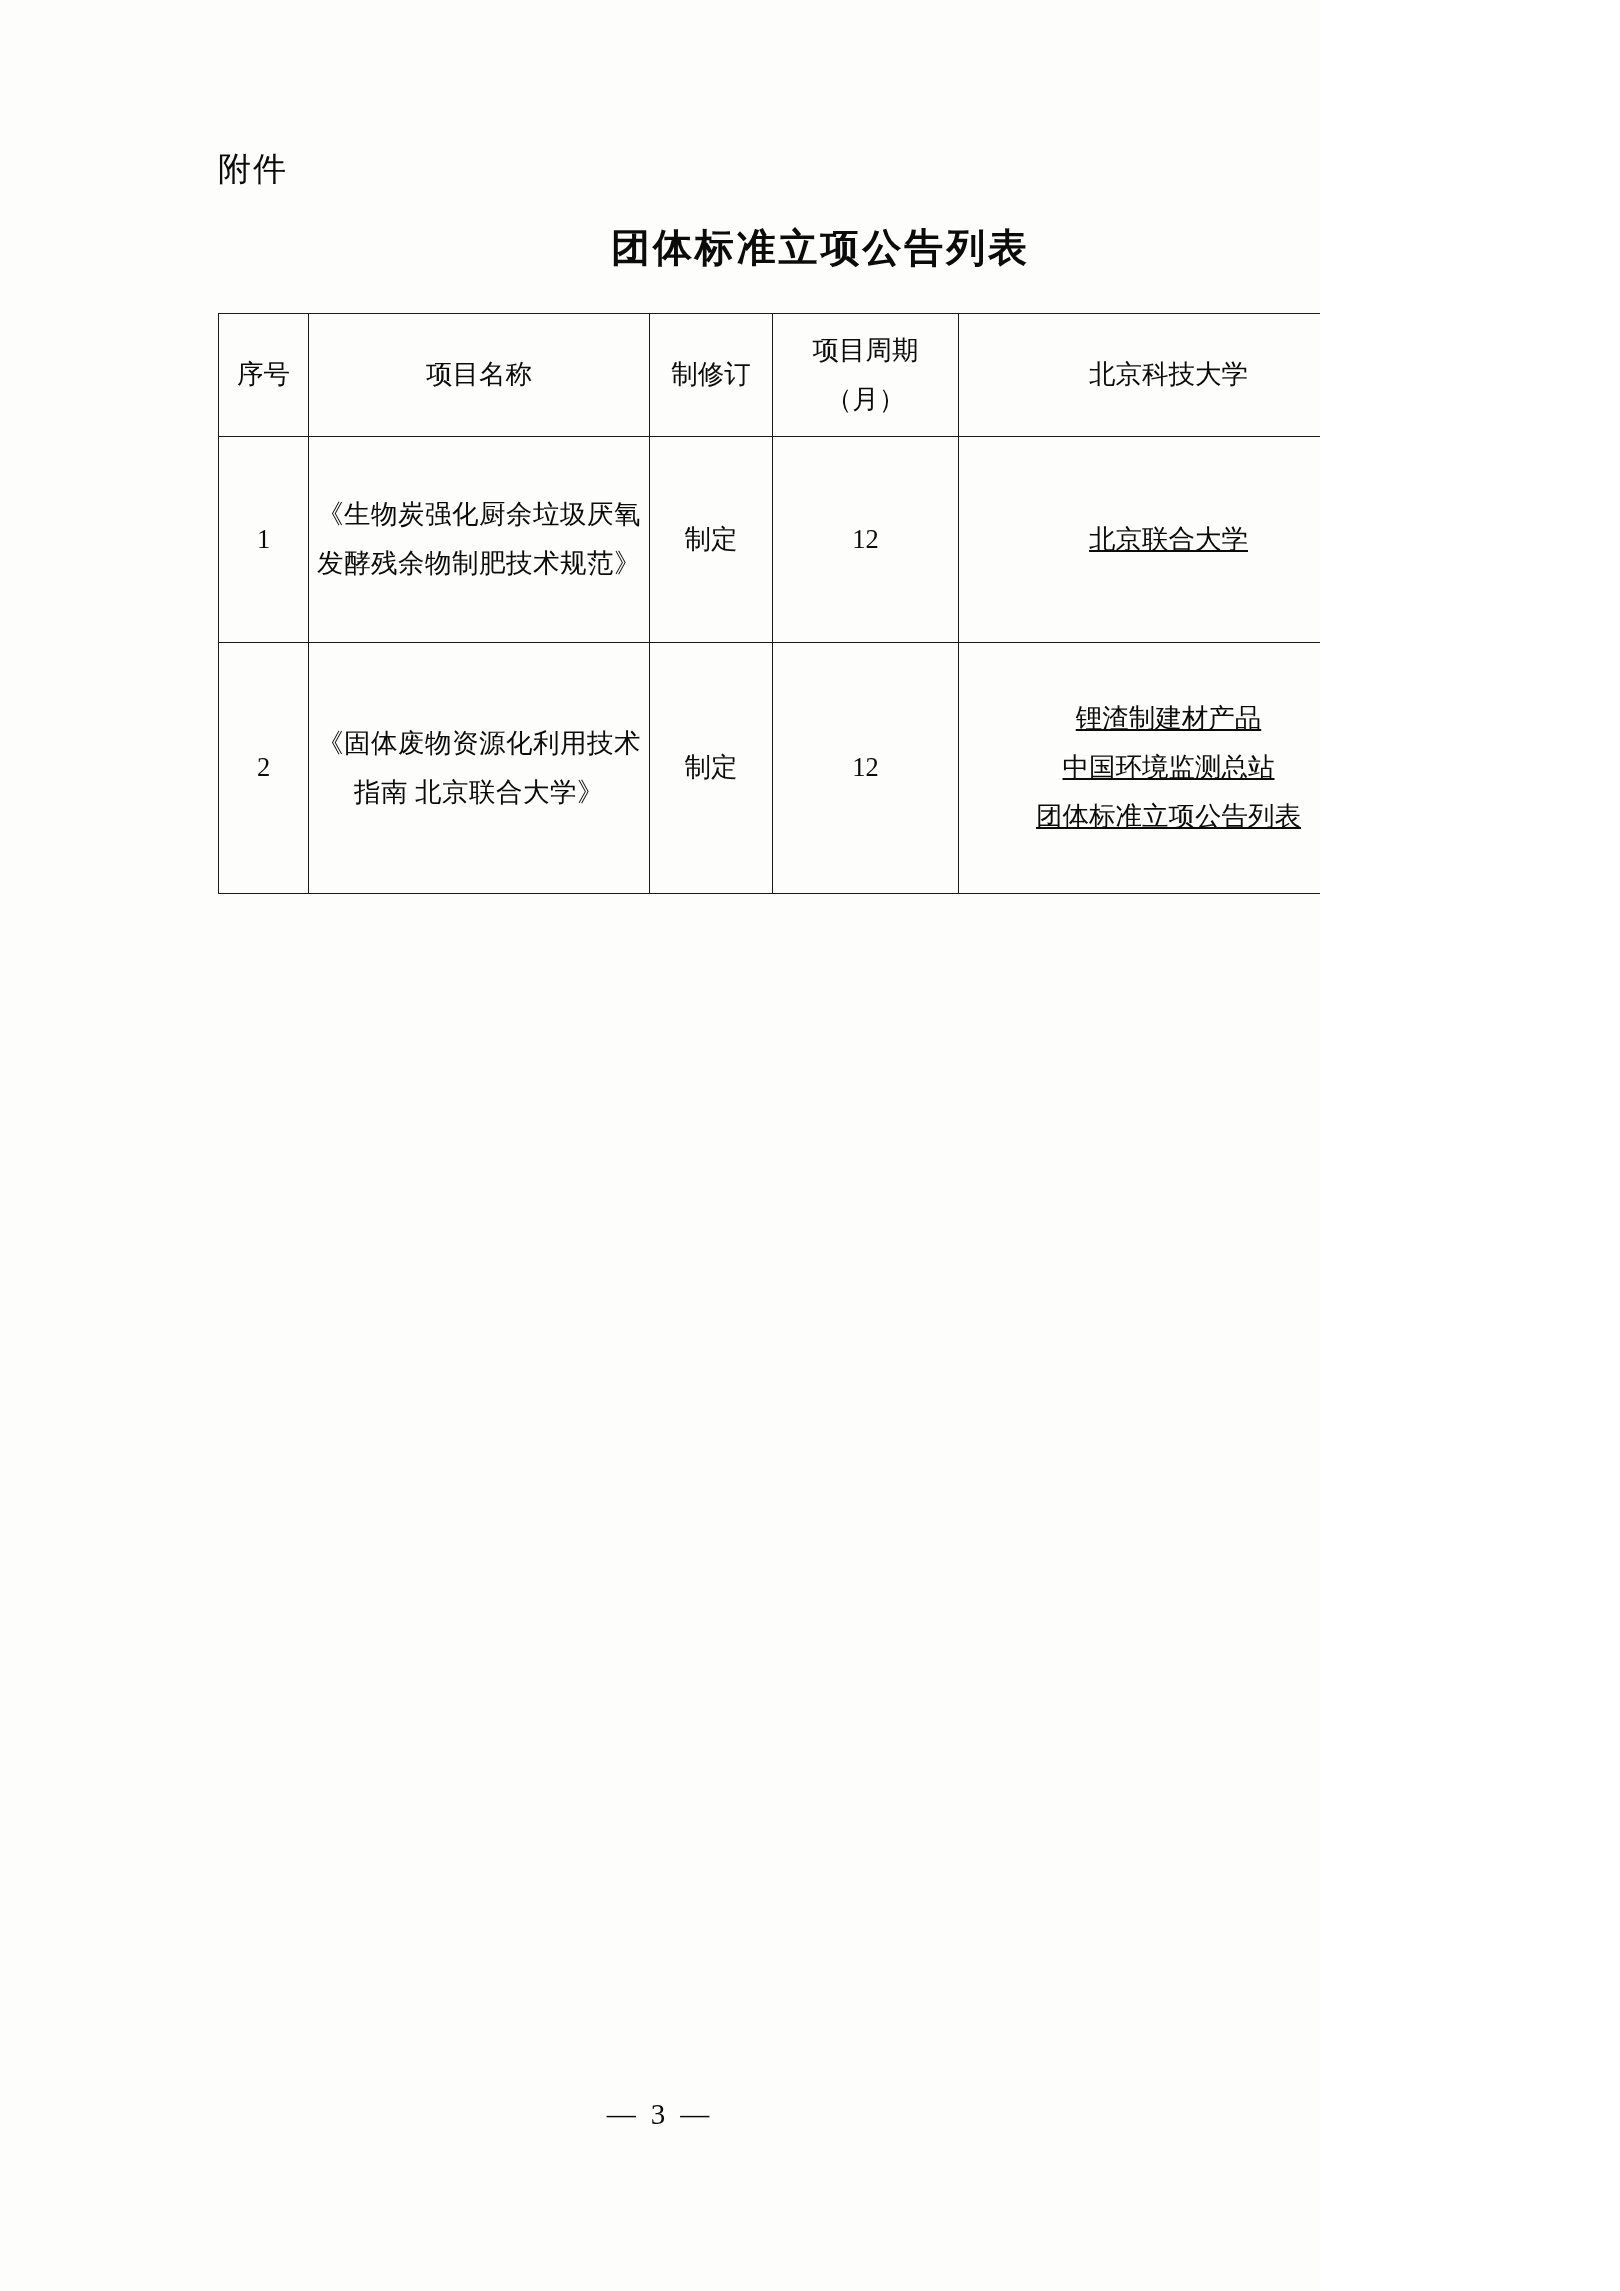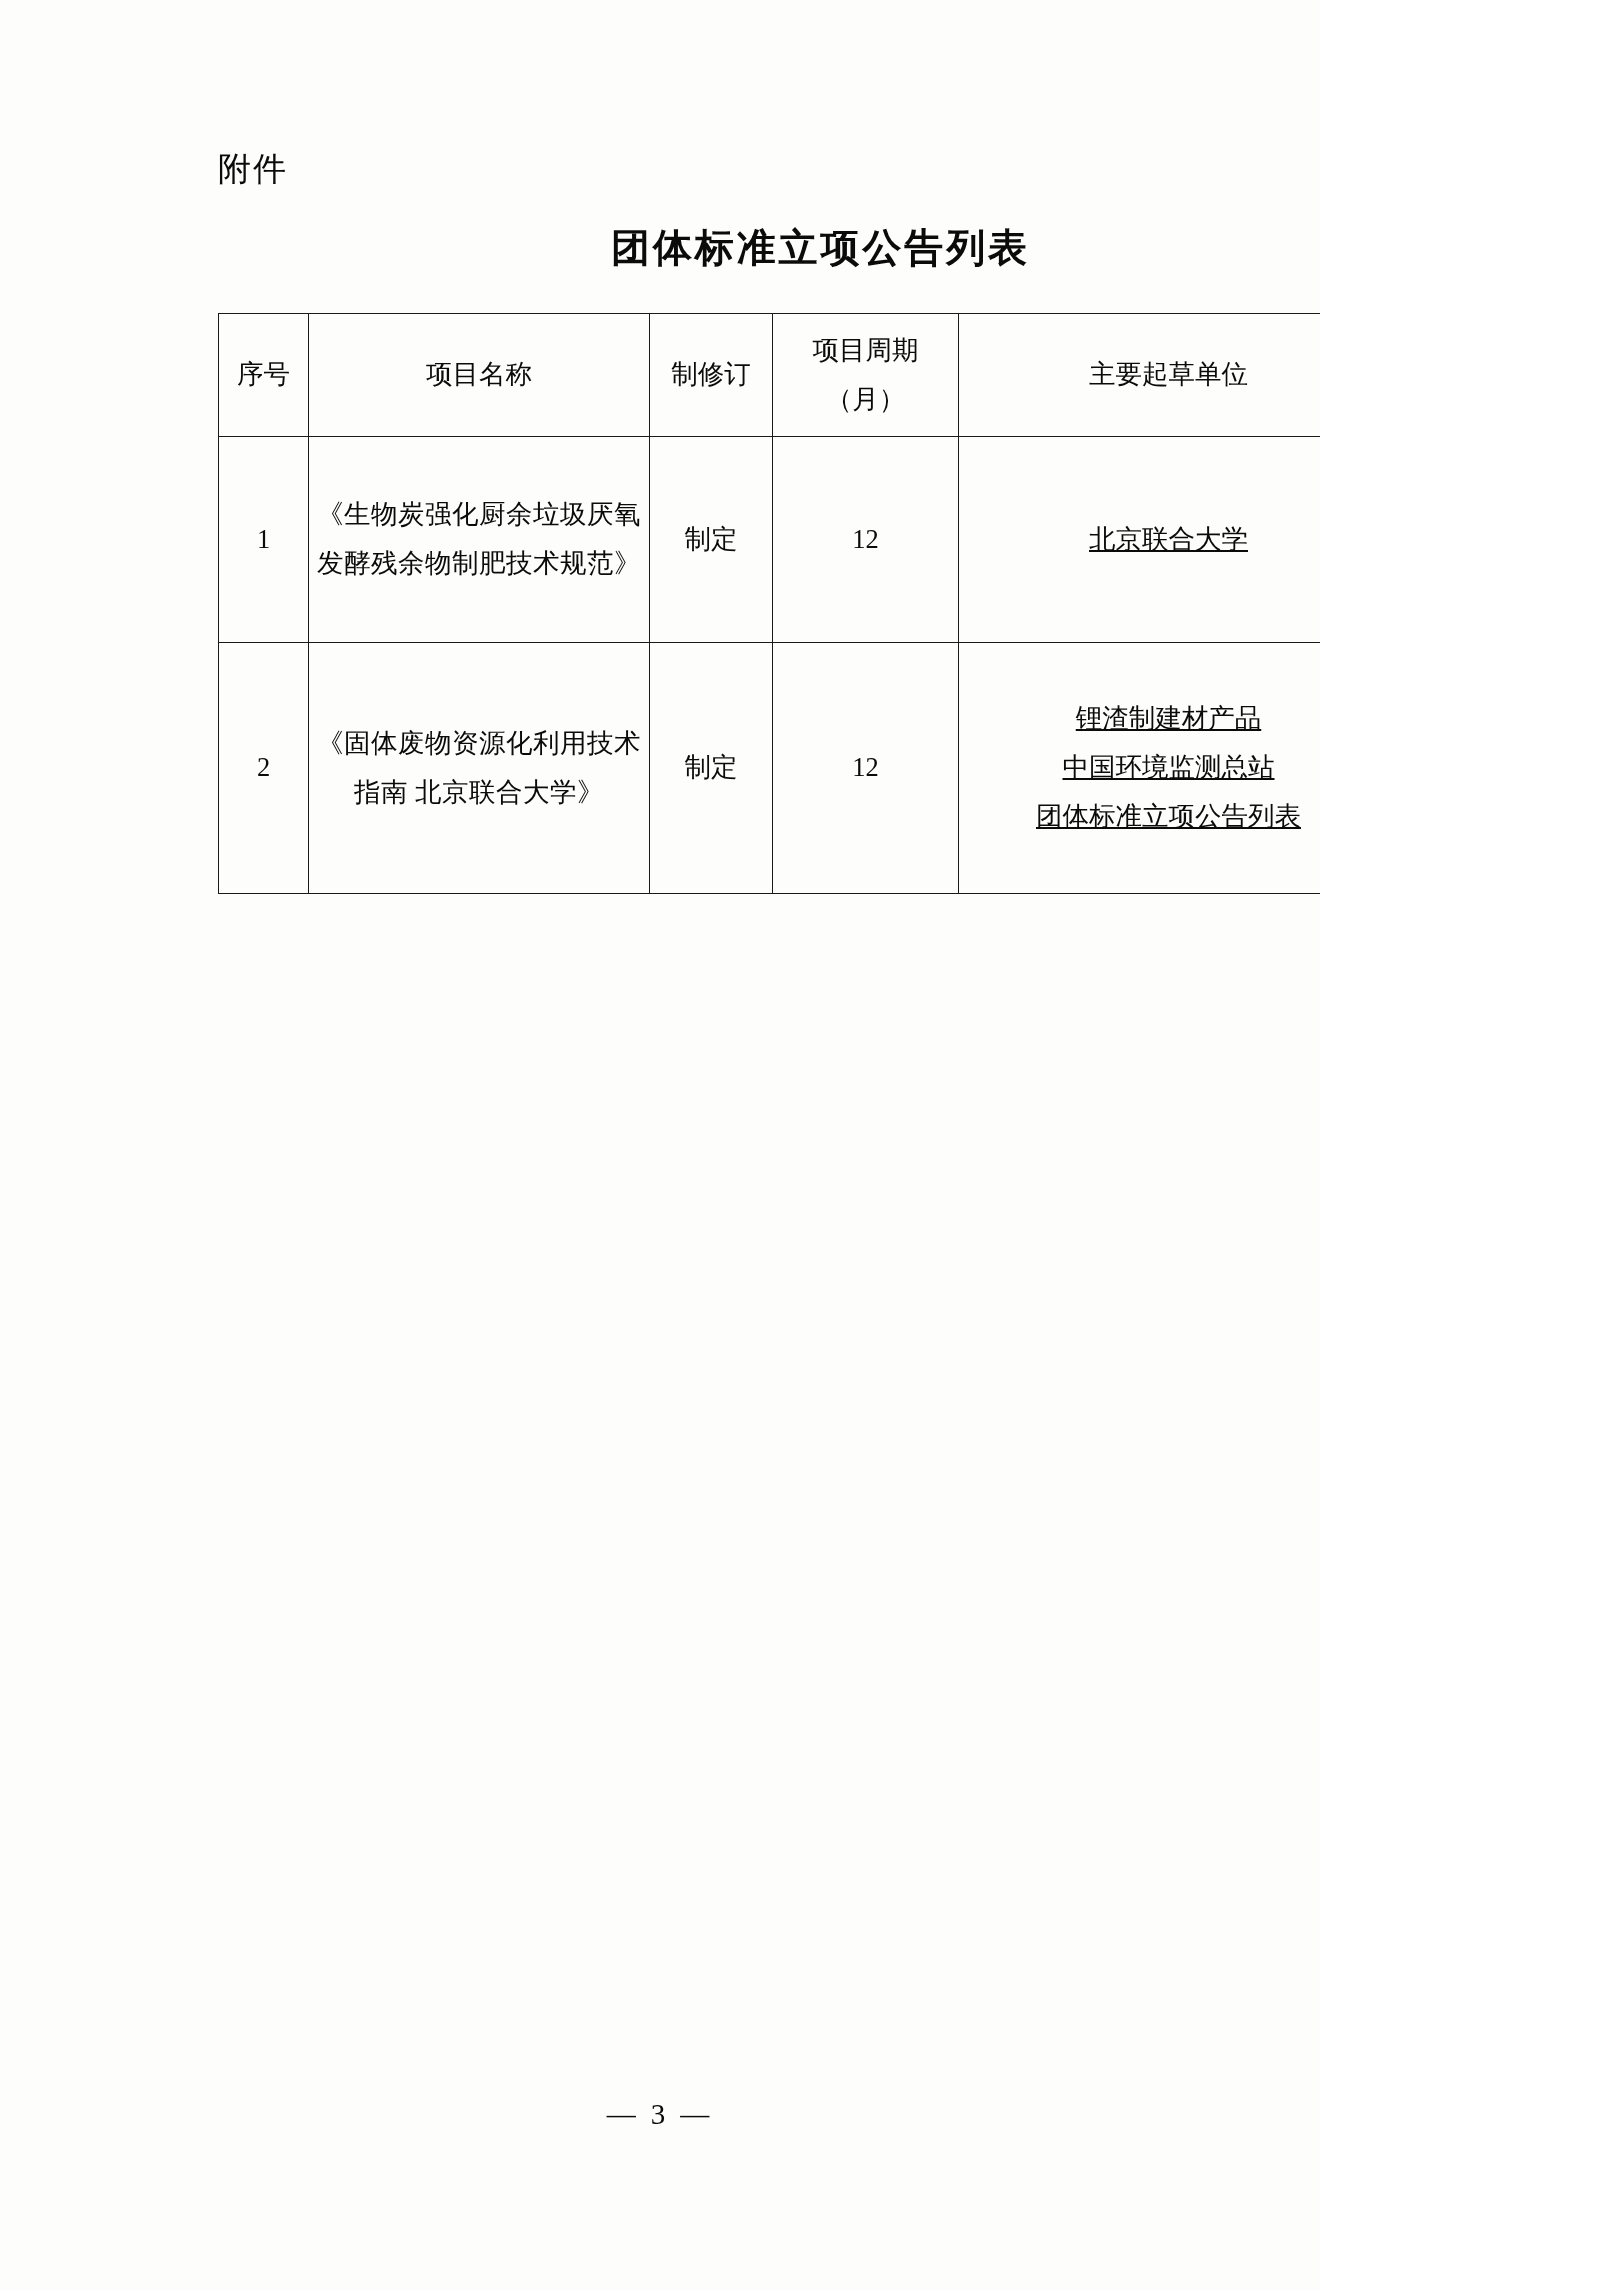--- a/index.html
+++ b/index.html
@@ -120,7 +120,7 @@
             <div>项目周期</div>
             <div>（月）</div>
           </td>
-          <td>主要起草单位</td>
+          <td>北京科技大学</td>
         </tr>
       </thead>
       <tbody>

